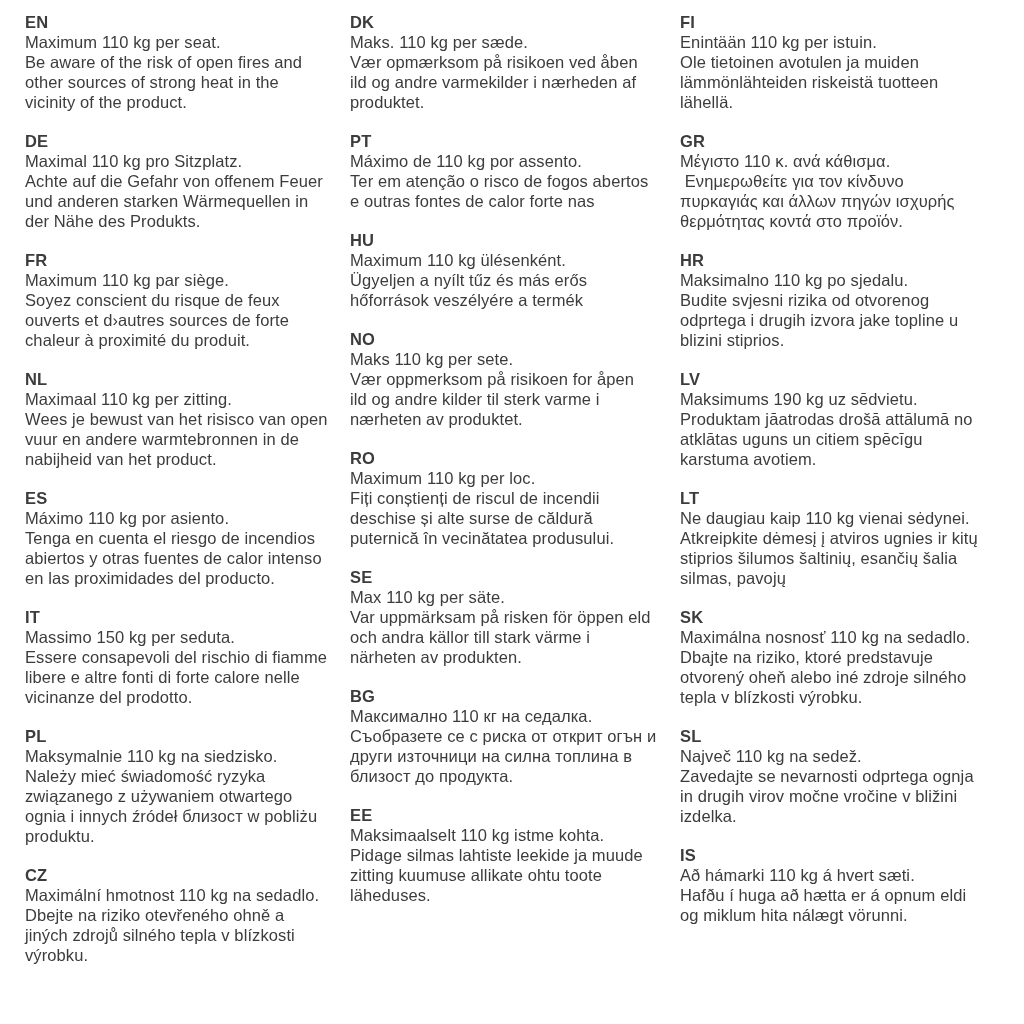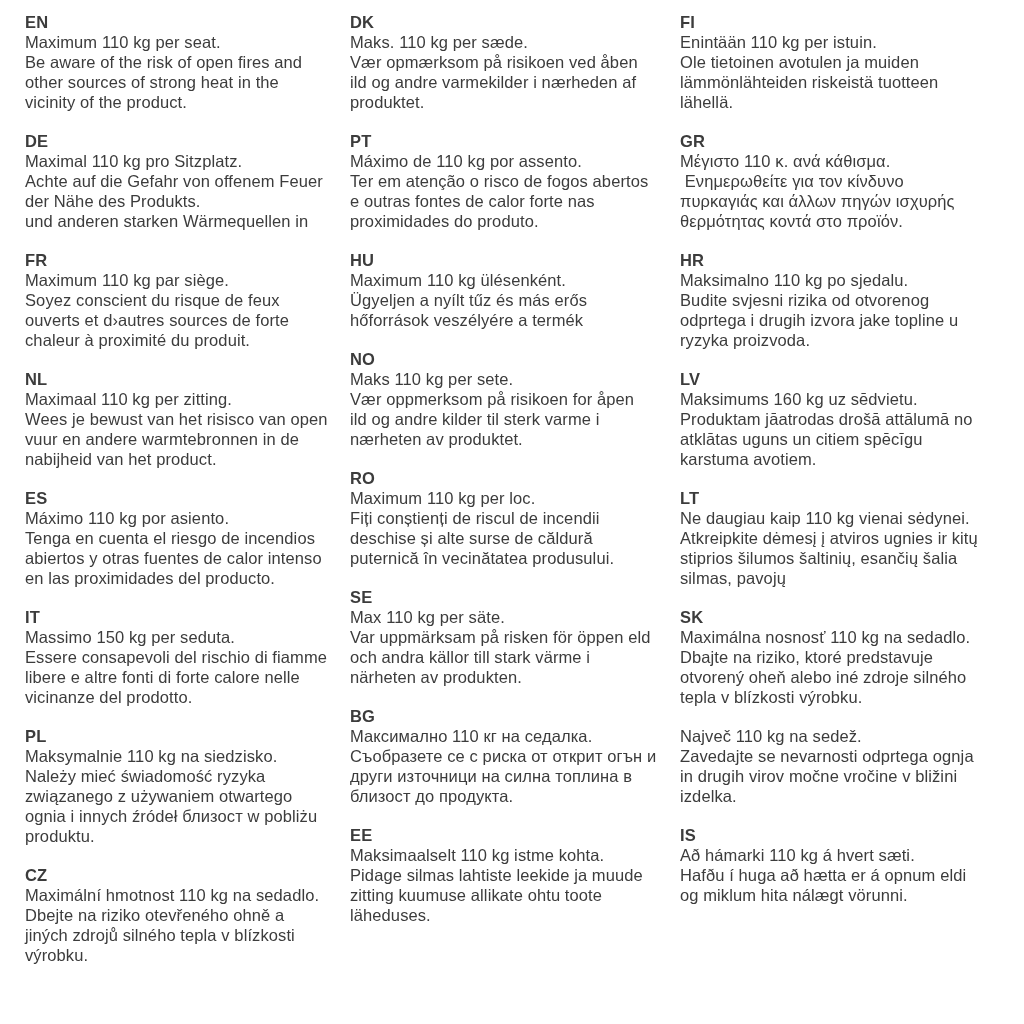--- a/index.html
+++ b/index.html
@@ -54,8 +54,8 @@
         <div class="lang">DE</div>
         <div class="line">Maximal 110 kg pro Sitzplatz.</div>
         <div class="line">Achte auf die Gefahr von offenem Feuer</div>
+        <div class="line">und anderen starken Wärmequellen in</div>
         <div class="line">der Nähe des Produkts.</div>
-        <div class="line">und anderen starken Wärmequellen in</div>
       </div>
       <div class="section">
         <div class="lang">FR</div>

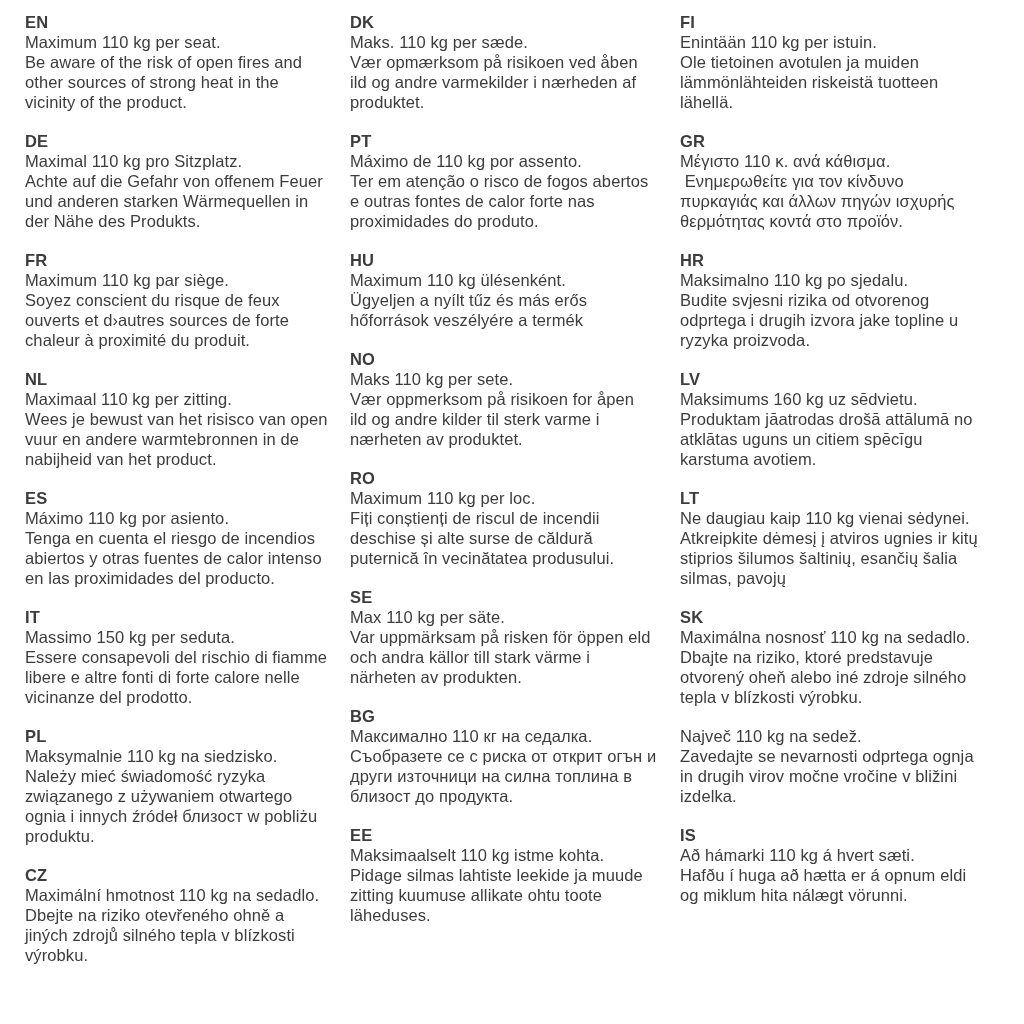--- a/index.html
+++ b/index.html
@@ -114,7 +114,6 @@
         <div class="line">Máximo de 110 kg por assento.</div>
         <div class="line">Ter em atenção o risco de fogos abertos</div>
         <div class="line">e outras fontes de calor forte nas</div>
-        <div class="line">proximidades do produto.</div>
       </div>
       <div class="section">
         <div class="lang">HU</div>

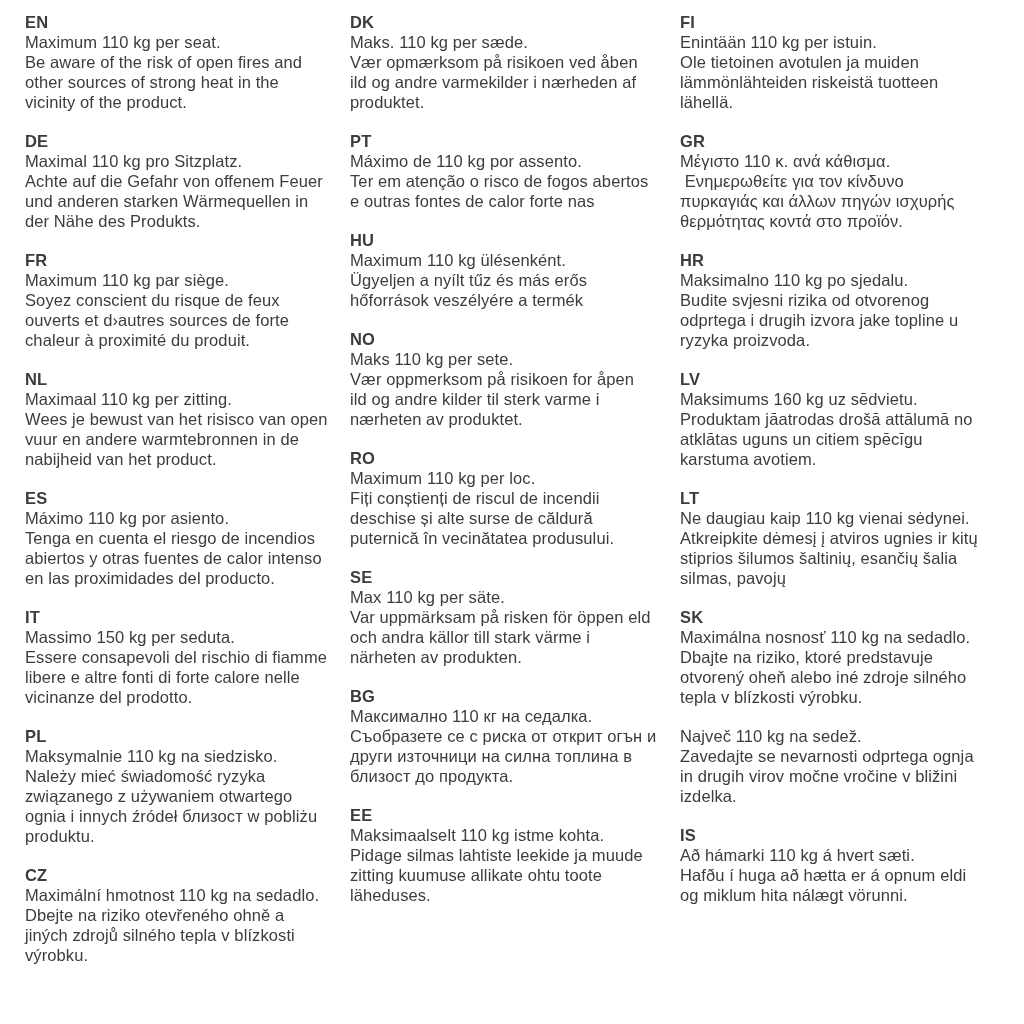--- a/index.html
+++ b/index.html
@@ -177,7 +177,7 @@
         <div class="line">Maksimalno 110 kg po sjedalu.</div>
         <div class="line">Budite svjesni rizika od otvorenog</div>
         <div class="line">odprtega i drugih izvora jake topline u</div>
-        <div class="line">ryzyka proizvoda.</div>
+        <div class="line">blizini stiprios.</div>
       </div>
       <div class="section">
         <div class="lang">LV</div>

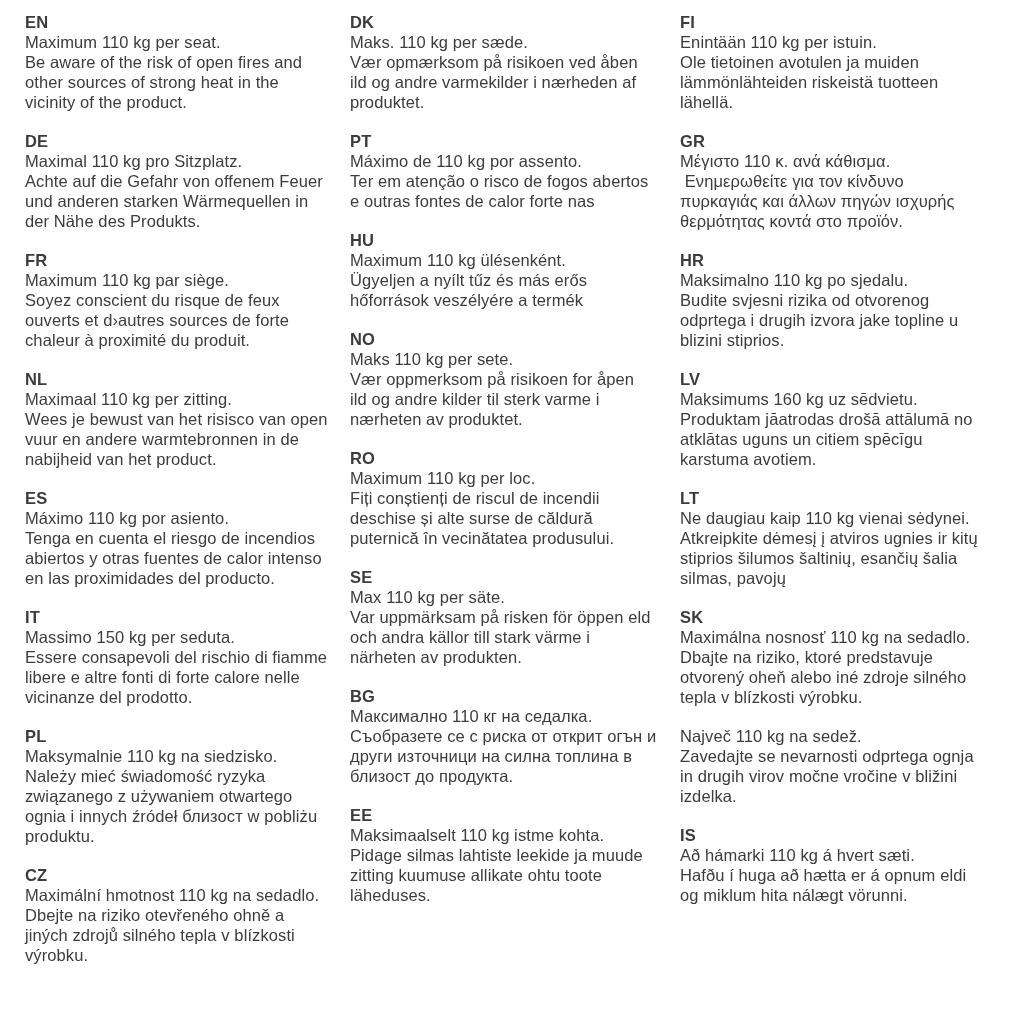--- a/index.html
+++ b/index.html
@@ -181,7 +181,7 @@
       </div>
       <div class="section">
         <div class="lang">LV</div>
-        <div class="line">Maksimums 160 kg uz sēdvietu.</div>
+        <div class="line">Maksimums 190 kg uz sēdvietu.</div>
         <div class="line">Produktam jāatrodas drošā attālumā no</div>
         <div class="line">atklātas uguns un citiem spēcīgu</div>
         <div class="line">karstuma avotiem.</div>

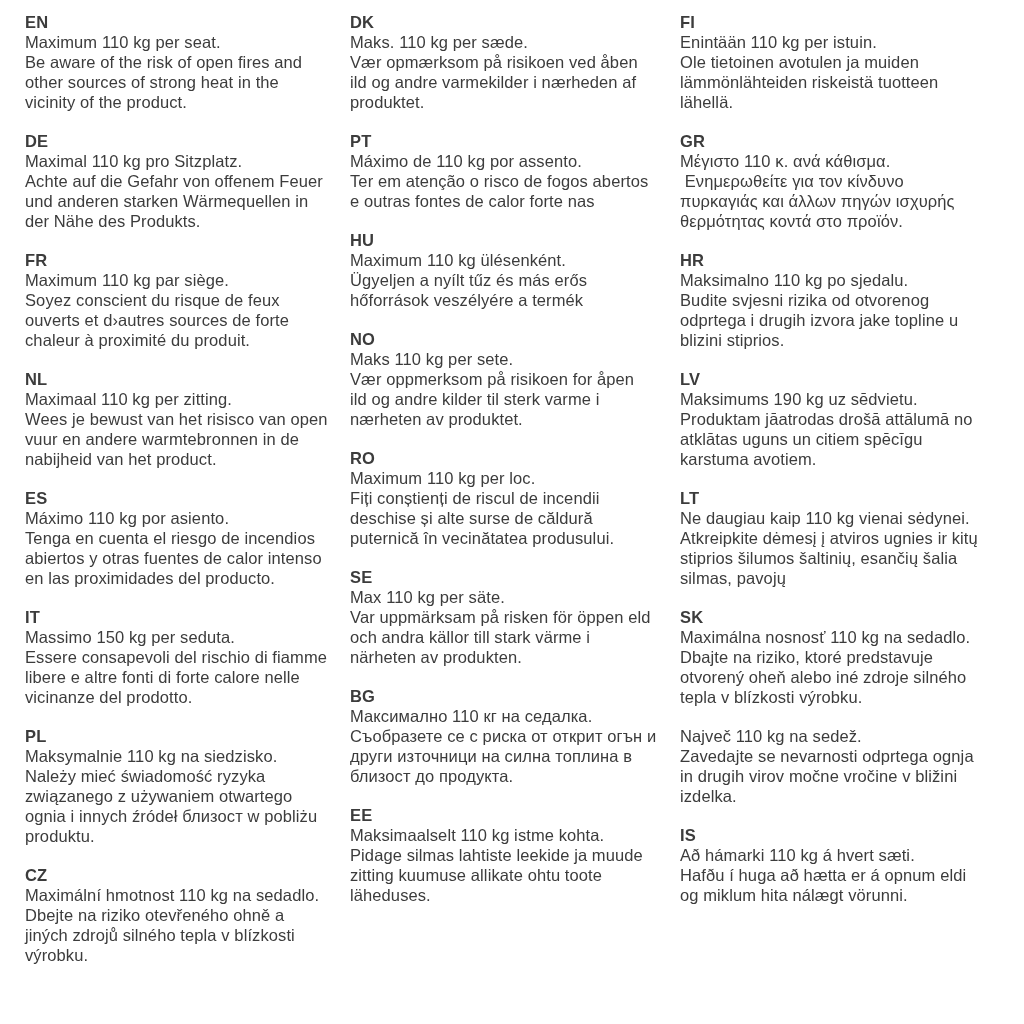--- a/index.html
+++ b/index.html
@@ -201,6 +201,7 @@
         <div class="line">tepla v blízkosti výrobku.</div>
       </div>
       <div class="section">
+        <div class="lang">SL</div>
         <div class="line">Največ 110 kg na sedež.</div>
         <div class="line">Zavedajte se nevarnosti odprtega ognja</div>
         <div class="line">in drugih virov močne vročine v bližini</div>

